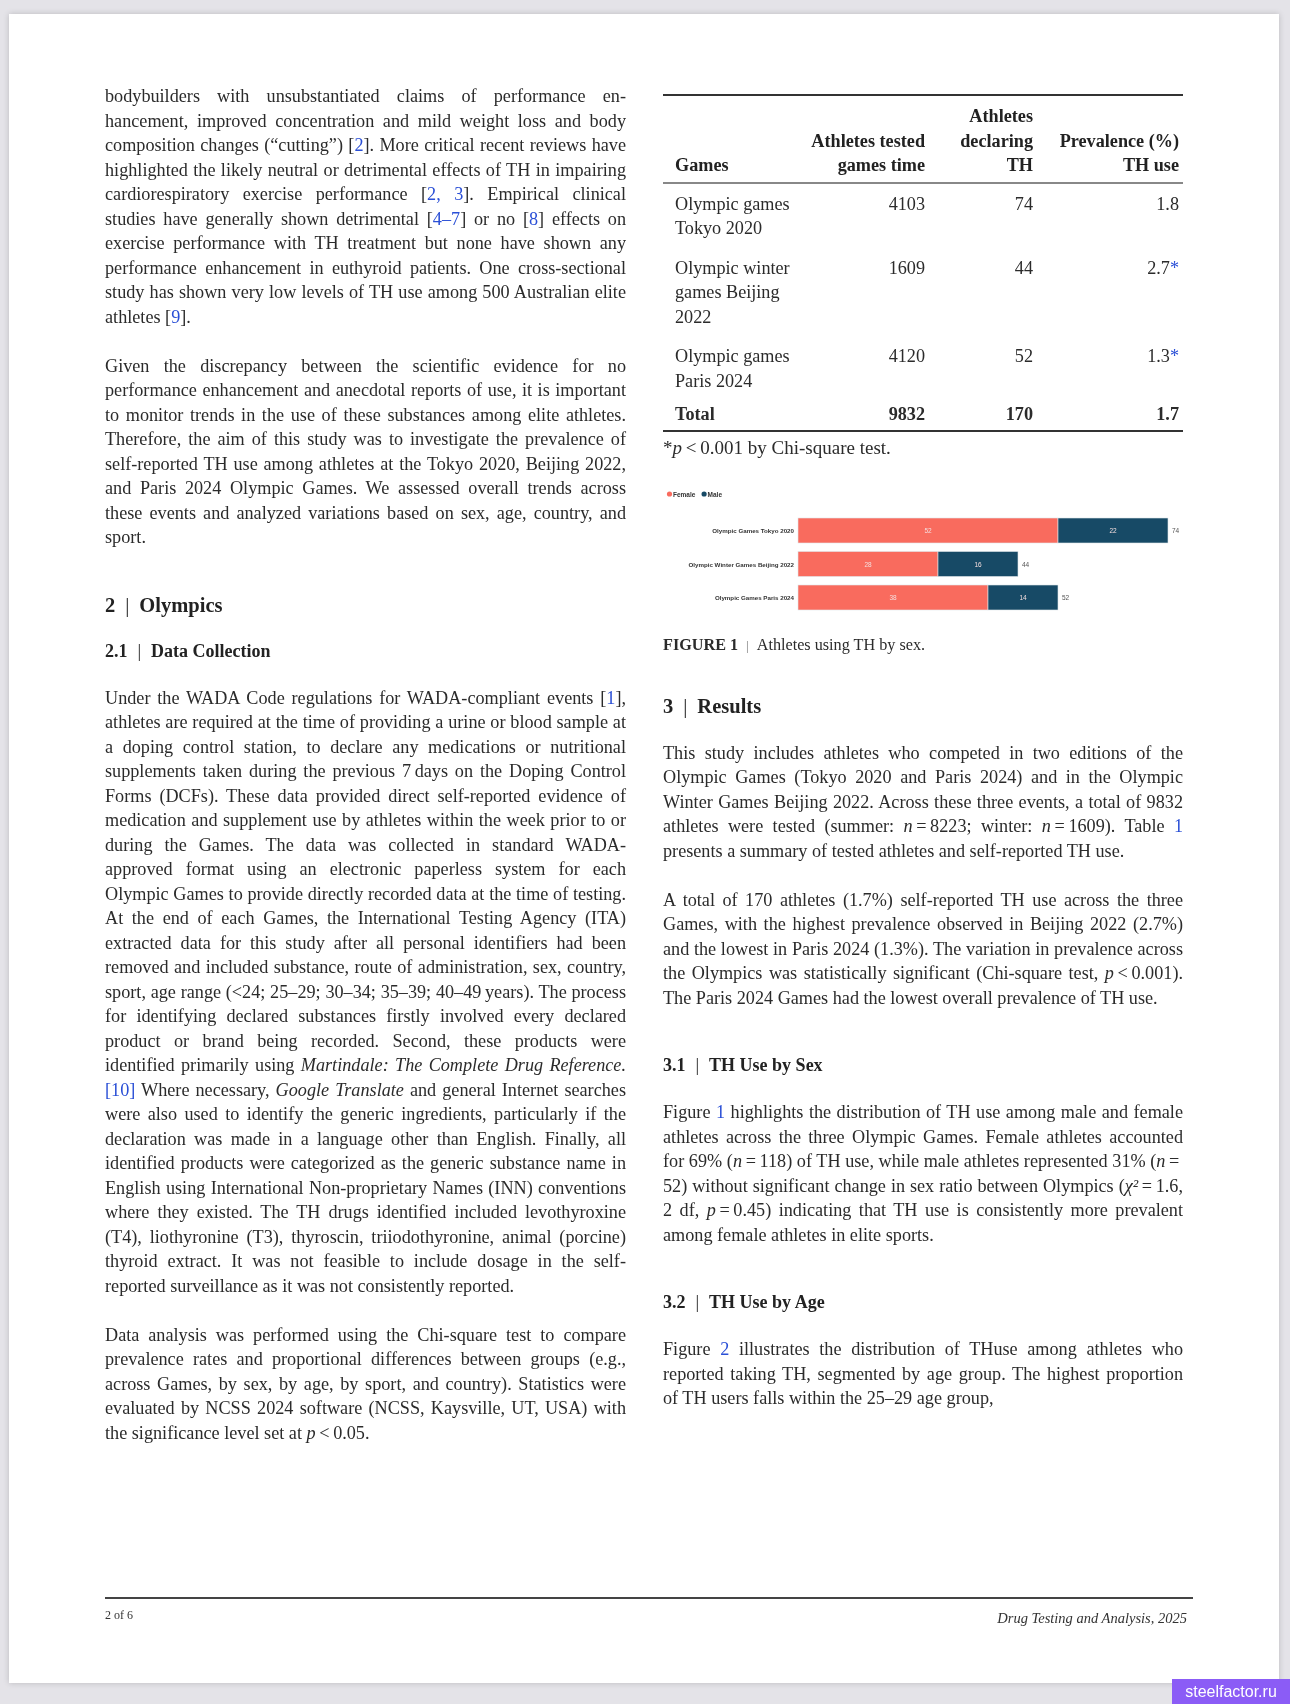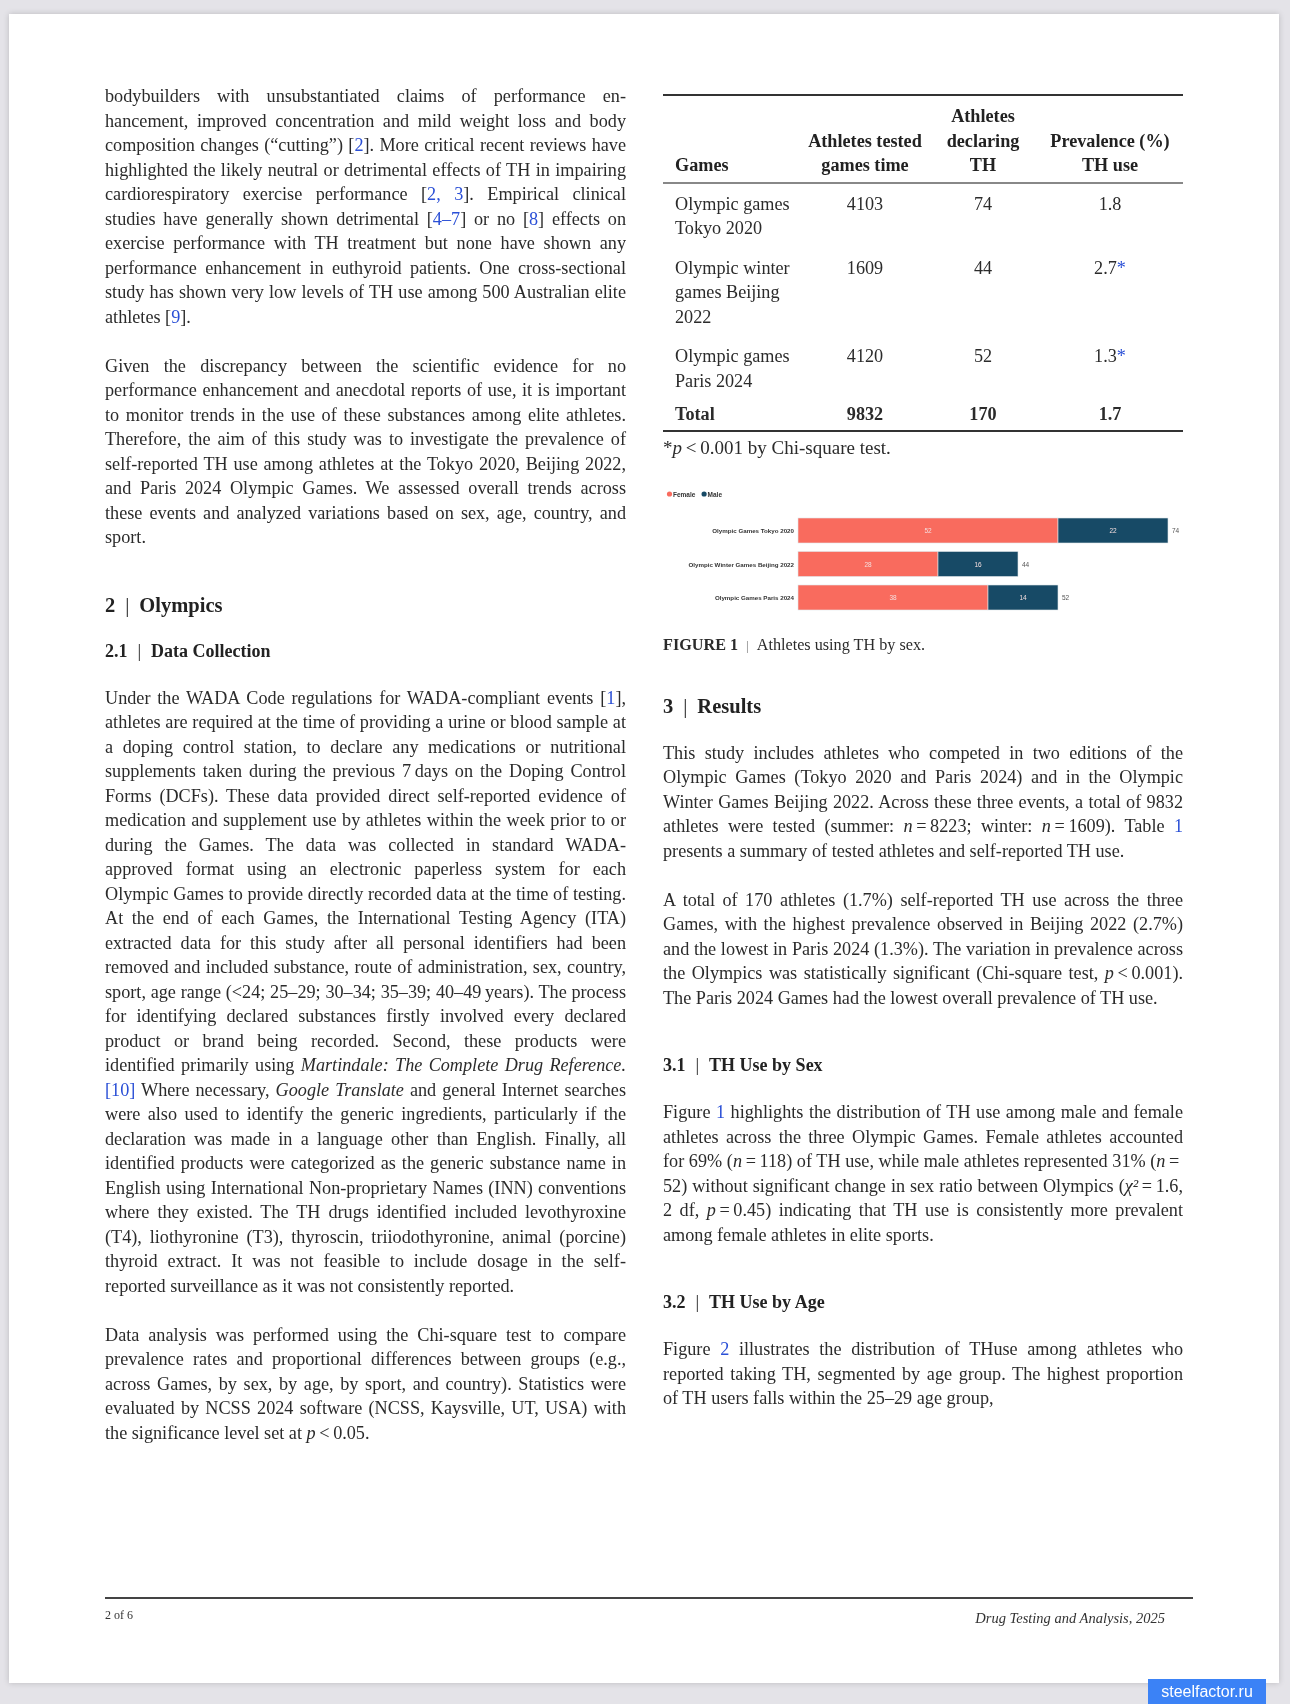--- a/index.html
+++ b/index.html
@@ -31,7 +31,7 @@
   table.t1 th { font-weight:bold; vertical-align:bottom; padding:8px 4px 4px 4px; color:#222; }
   table.t1 td { vertical-align:top; padding:8px 4px 7px 4px; }
   table.t1 th.c0, table.t1 td.c0 { text-align:left; padding-left:12px; width:122px; }
-  table.t1 td.num, table.t1 th.num { text-align:center; }
+  table.t1 td.num, table.t1 th.num { text-align:right; }
   table.t1 tr.total td { font-weight:bold; padding:2px 4px 3px 4px; }
   table.t1 tr.total td.c0 { padding-left:12px; }
   table.t1 tbody tr.total { border-bottom:2px solid #333; }

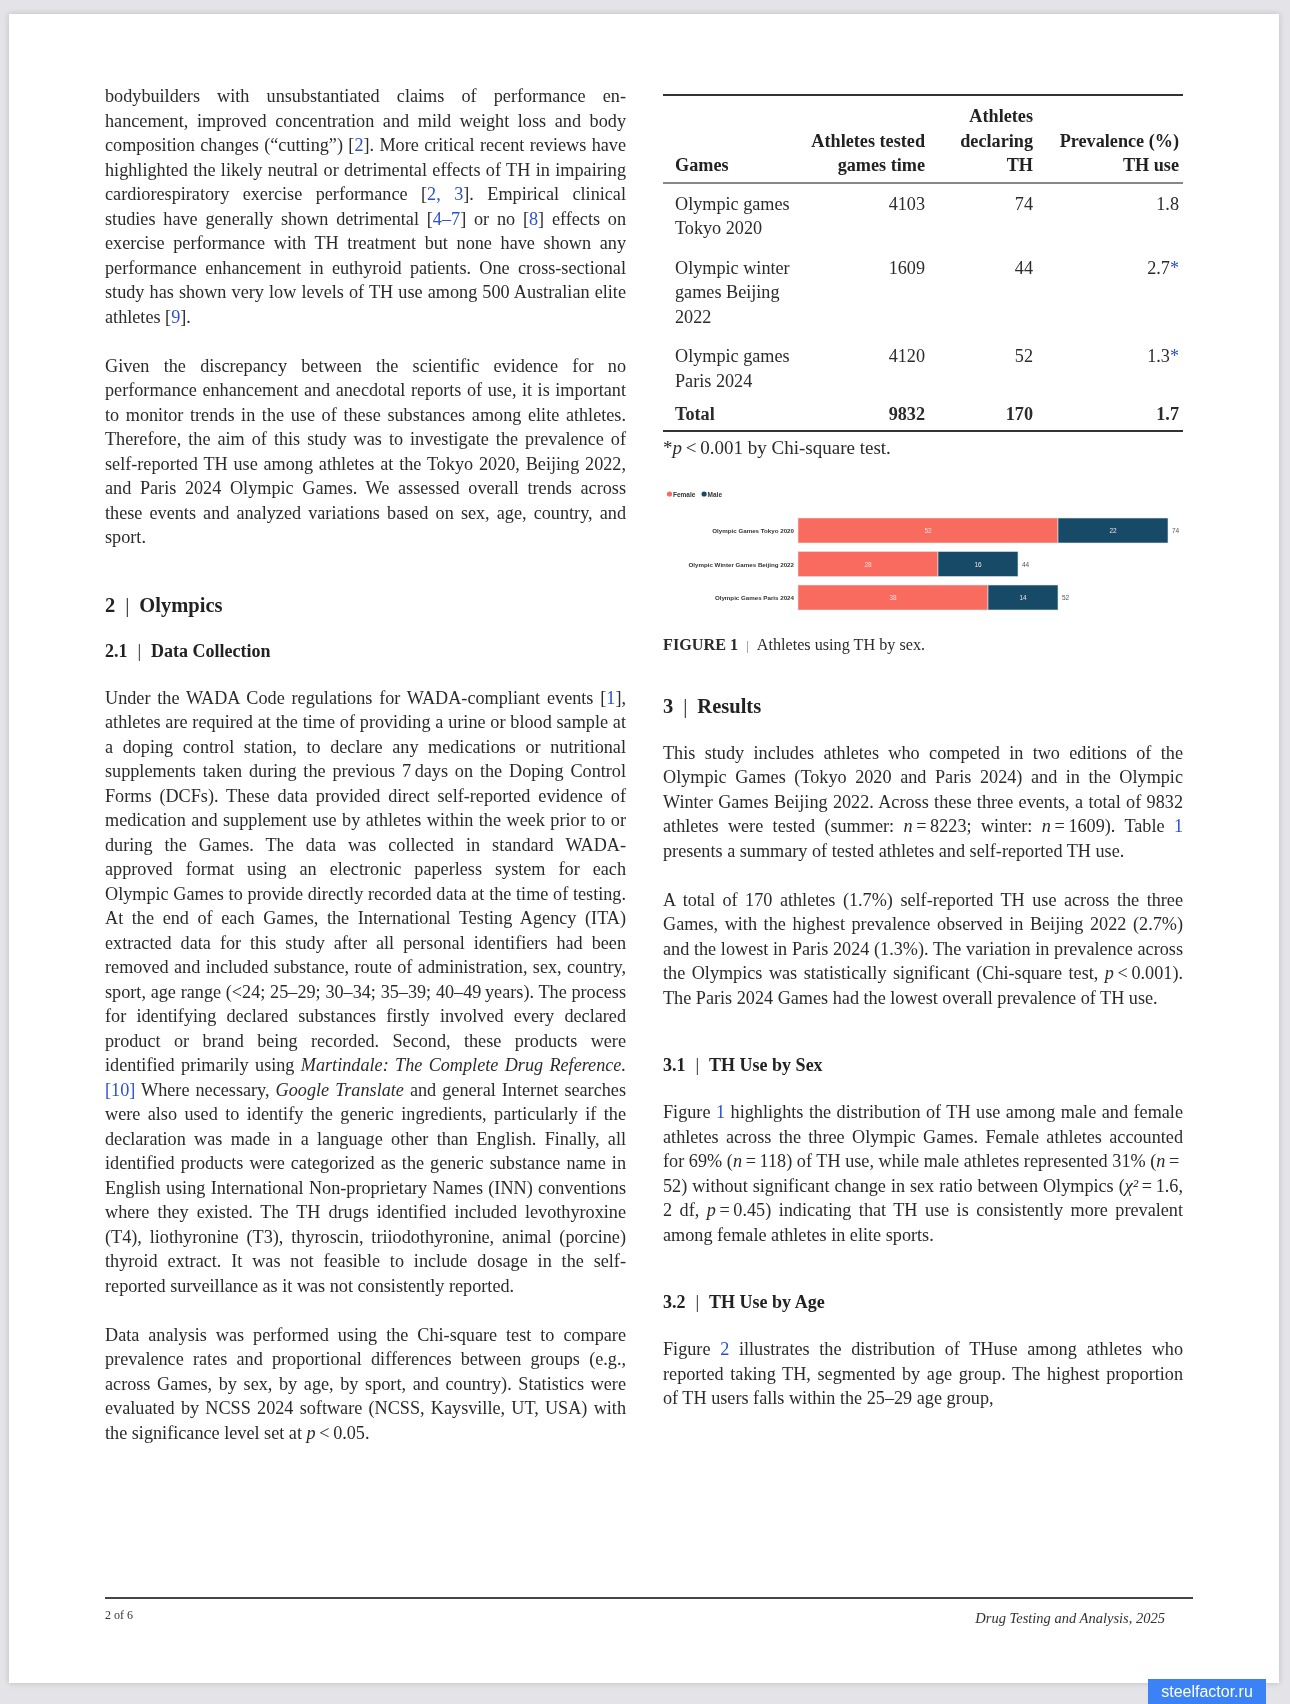--- a/index.html
+++ b/index.html
@@ -40,7 +40,7 @@
   .chart-wrap { position:relative; width:530px; height:140px; margin-top:28px; }
   .footer-rule { position:absolute; left:96px; top:1597px; width:1088px; height:0; border-top:2px solid #444; }
   .footer-left { position:absolute; left:96px; top:1608px; font-family:"Liberation Serif", serif; font-size:12px; color:#333; }
-  .footer-right { position:absolute; right:114px; top:1610px; font-family:"Liberation Serif", serif; font-style:italic; font-size:14.5px; color:#333; }
+  .footer-right { position:absolute; right:92px; top:1610px; font-family:"Liberation Serif", serif; font-style:italic; font-size:14.5px; color:#333; }
   .watermark { position:absolute; left:1148px; top:1679px; width:118px; height:25px; background:#3b82f6; color:#fff; font-family:"Liberation Sans", sans-serif; font-size:16px; line-height:25px; text-align:center; }
   .fig-caption { font-size:16.2px; line-height:22px; margin-top:8px; }
   i { font-style:italic; }

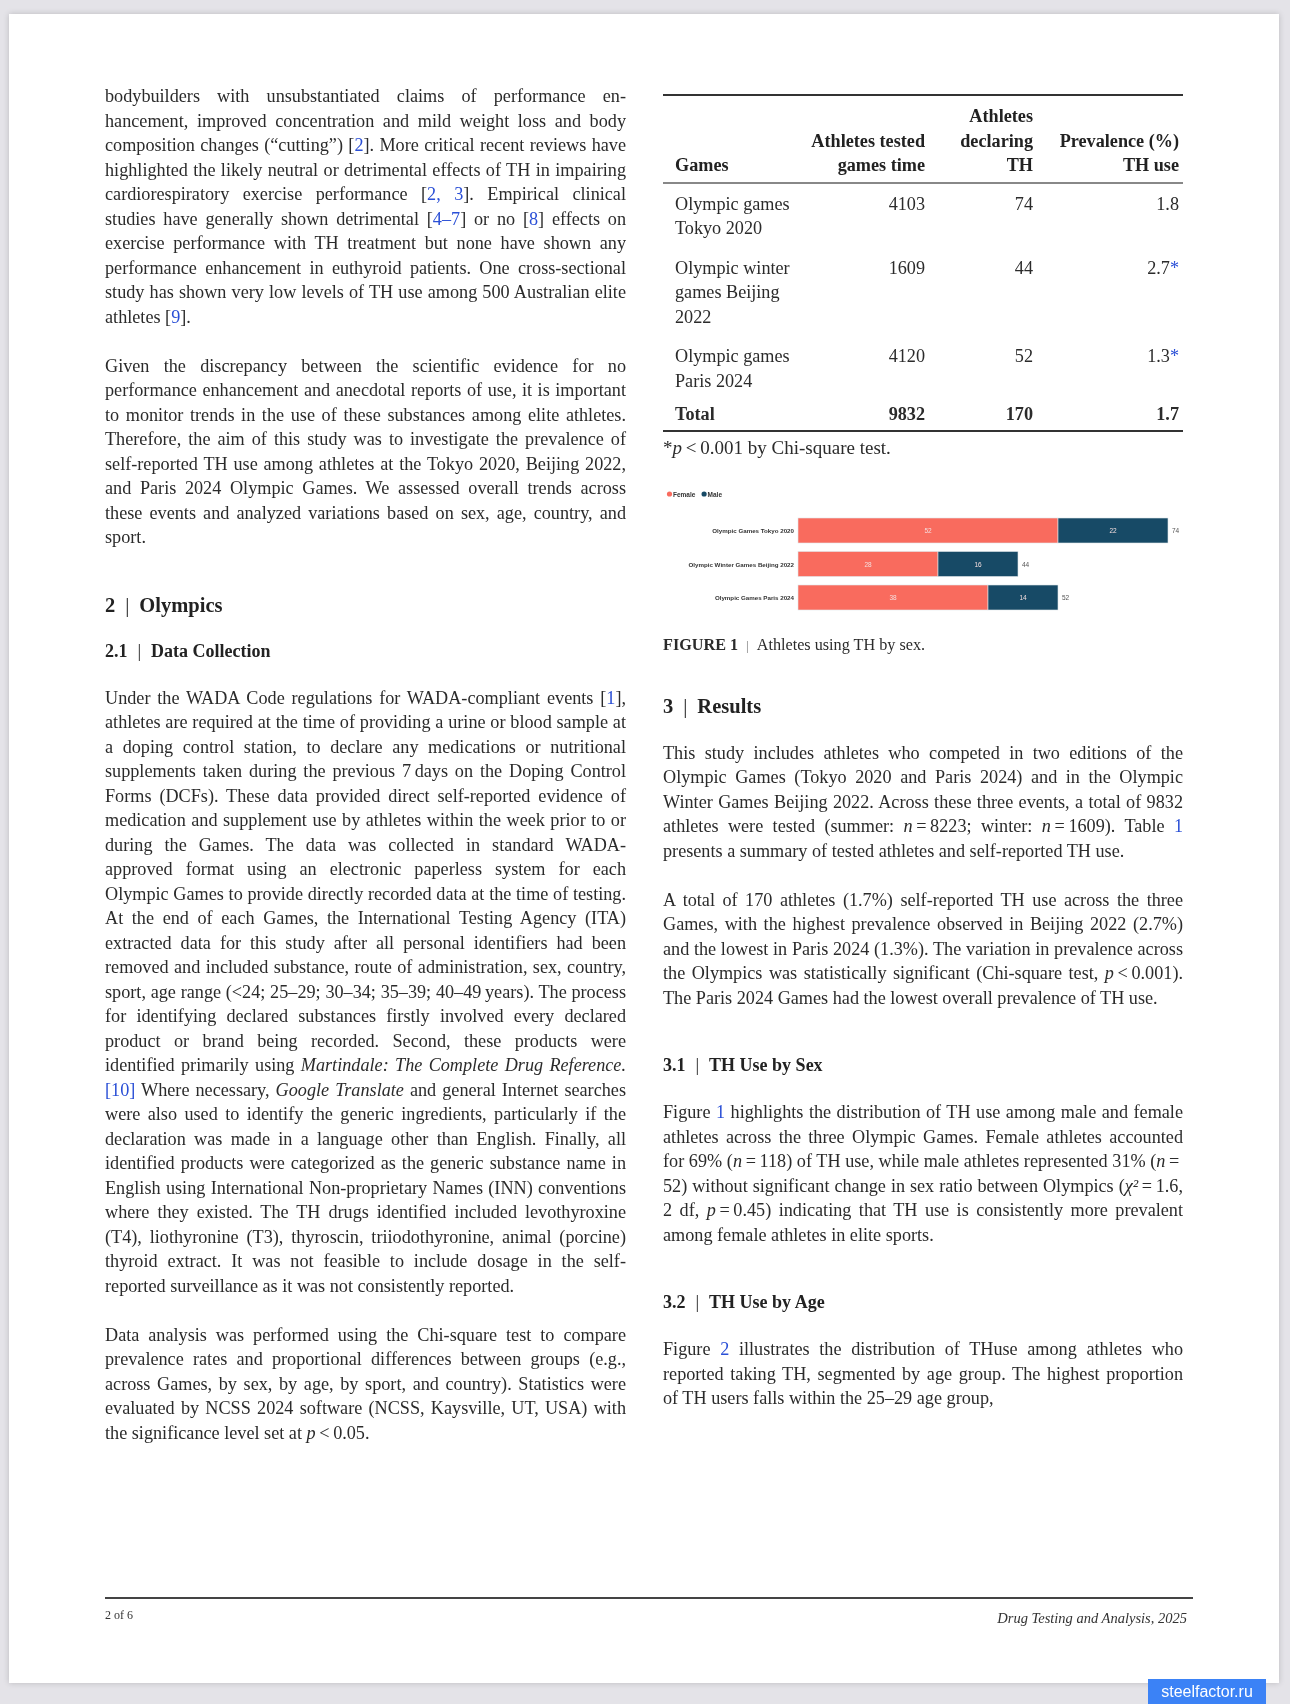--- a/index.html
+++ b/index.html
@@ -41,7 +41,7 @@
   .footer-rule { position:absolute; left:96px; top:1597px; width:1088px; height:0; border-top:2px solid #444; }
   .footer-left { position:absolute; left:96px; top:1608px; font-family:"Liberation Serif", serif; font-size:12px; color:#333; }
   .footer-right { position:absolute; right:92px; top:1610px; font-family:"Liberation Serif", serif; font-style:italic; font-size:14.5px; color:#333; }
-  .watermark { position:absolute; left:1148px; top:1679px; width:118px; height:25px; background:#3b82f6; color:#fff; font-family:"Liberation Sans", sans-serif; font-size:16px; line-height:25px; text-align:center; }
+  .watermark { position:absolute; left:1172px; top:1679px; width:118px; height:25px; background:#8b5cf6; color:#fff; font-family:"Liberation Sans", sans-serif; font-size:16px; line-height:25px; text-align:center; }
   .fig-caption { font-size:16.2px; line-height:22px; margin-top:8px; }
   i { font-style:italic; }
 </style>

